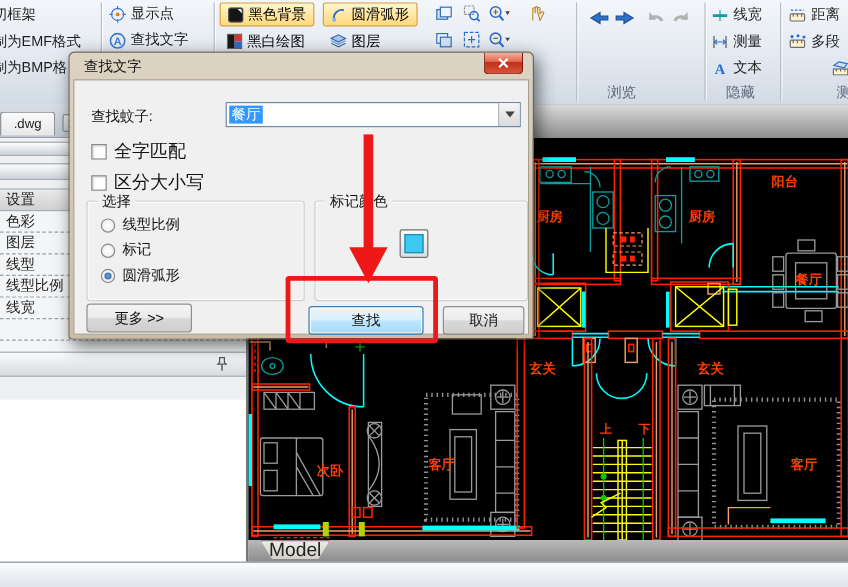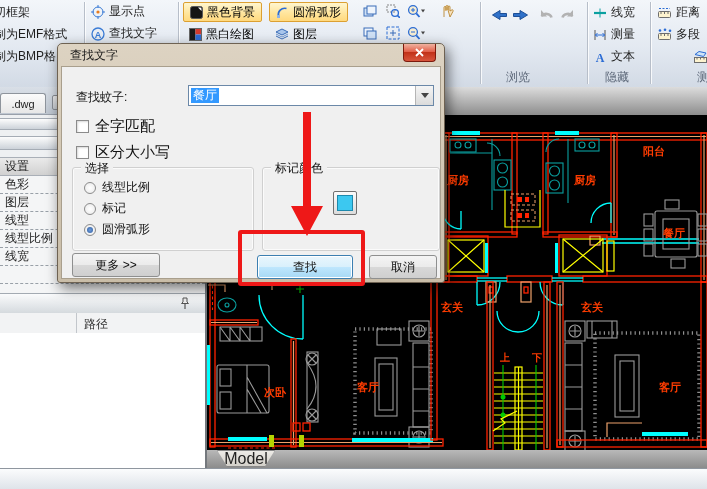--- a/index.html
+++ b/index.html
@@ -326,10 +326,6 @@
           </svg>
       </span>
     </div>
-    <div class="path-hdr">
-      <span class="div"></span>
-      <span class="txt">路径</span>
-    </div>
     <div class="panel-blank"></div>
   </div>
 

